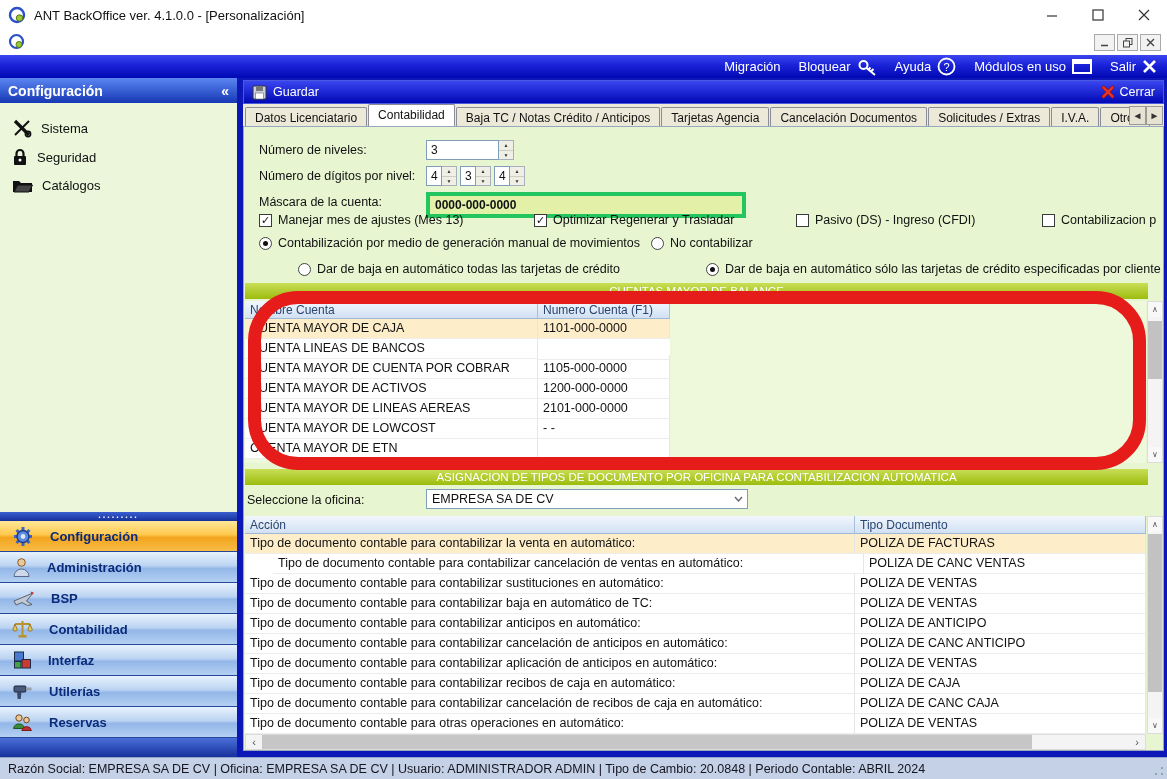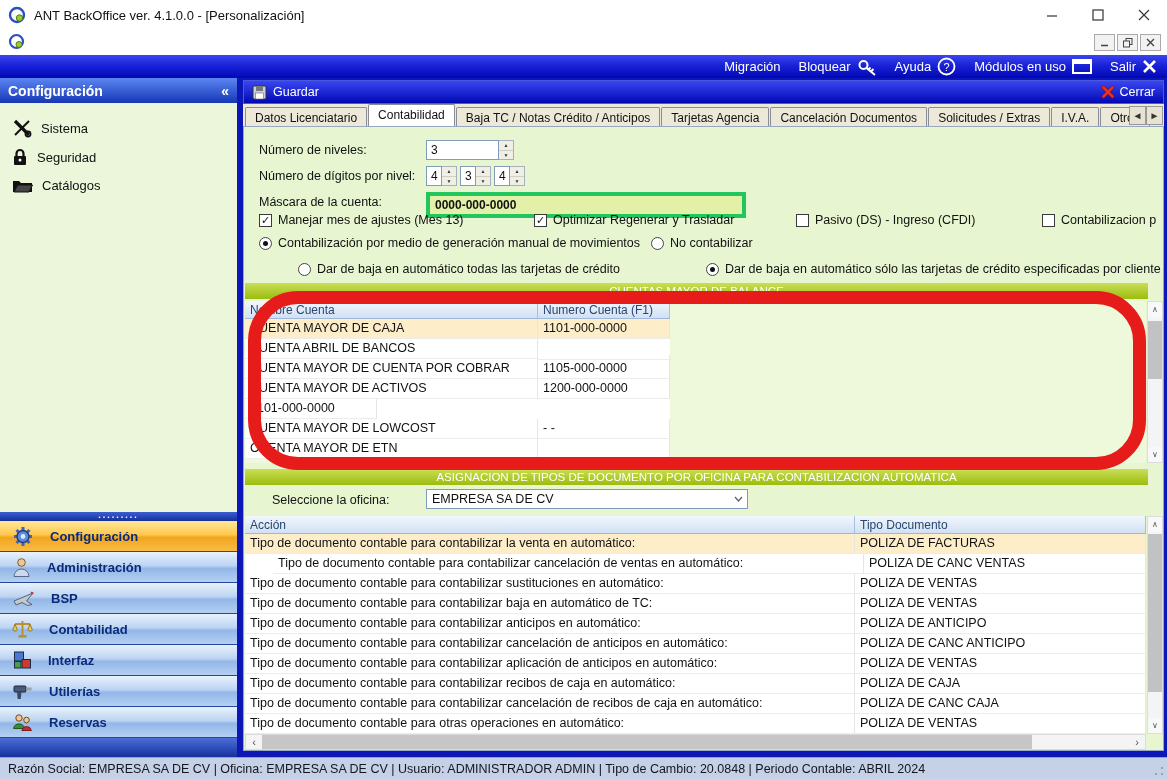--- a/index.html
+++ b/index.html
@@ -474,7 +474,7 @@
               <div class="gr-cell" style="width: 132px;">1101-000-0000</div>
             </div>
             <div class="grid-row" style="width: 425px;">
-              <div class="gr-cell" style="width: 293px;">CUENTA ABRIL DE BANCOS</div>
+              <div class="gr-cell" style="width: 293px;">CUENTA LINEAS DE BANCOS</div>
               <div class="gr-cell" style="width: 132px; margin-top: 16px;">1102-000-0000</div>
             </div>
             <div class="grid-row" style="width: 425px;">

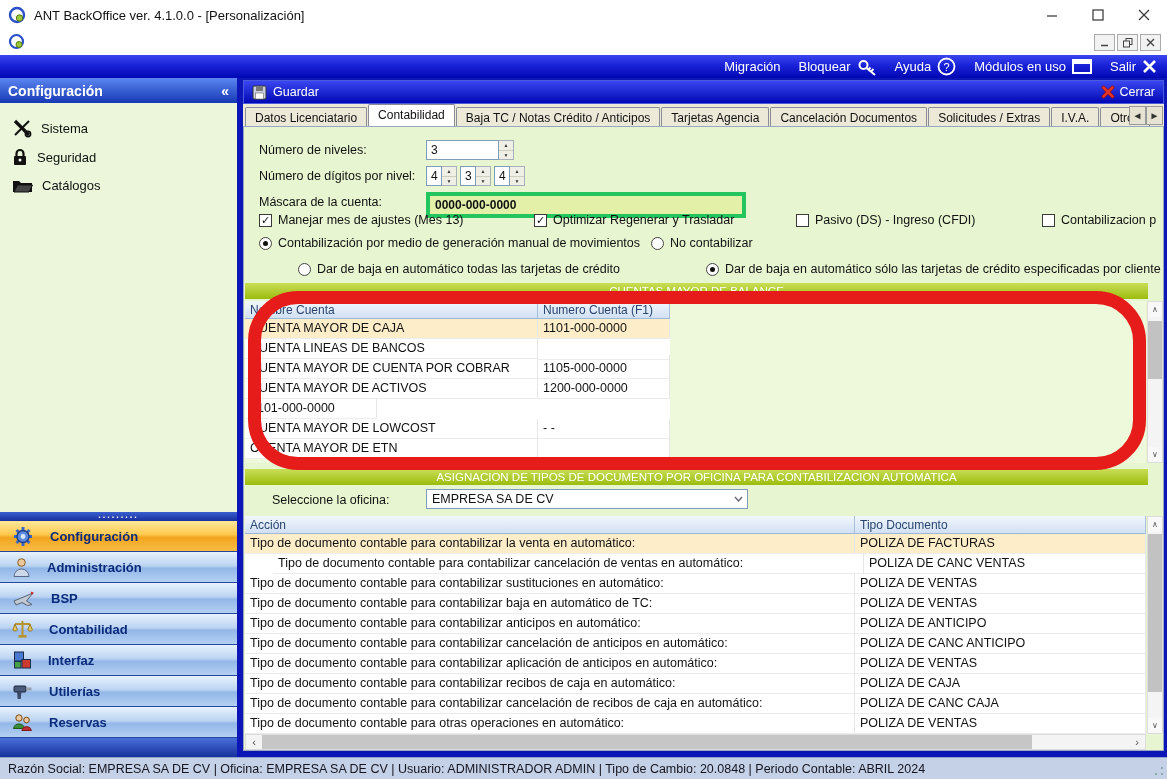--- a/index.html
+++ b/index.html
@@ -486,6 +486,7 @@
               <div class="gr-cell" style="width: 132px;">1200-000-0000</div>
             </div>
             <div class="grid-row" style="width: 425px;">
+              <div class="gr-cell" style="width: 293px;">CUENTA MAYOR DE LINEAS AEREAS</div>
               <div class="gr-cell" style="width: 132px;">2101-000-0000</div>
             </div>
             <div class="grid-row" style="width: 425px;">

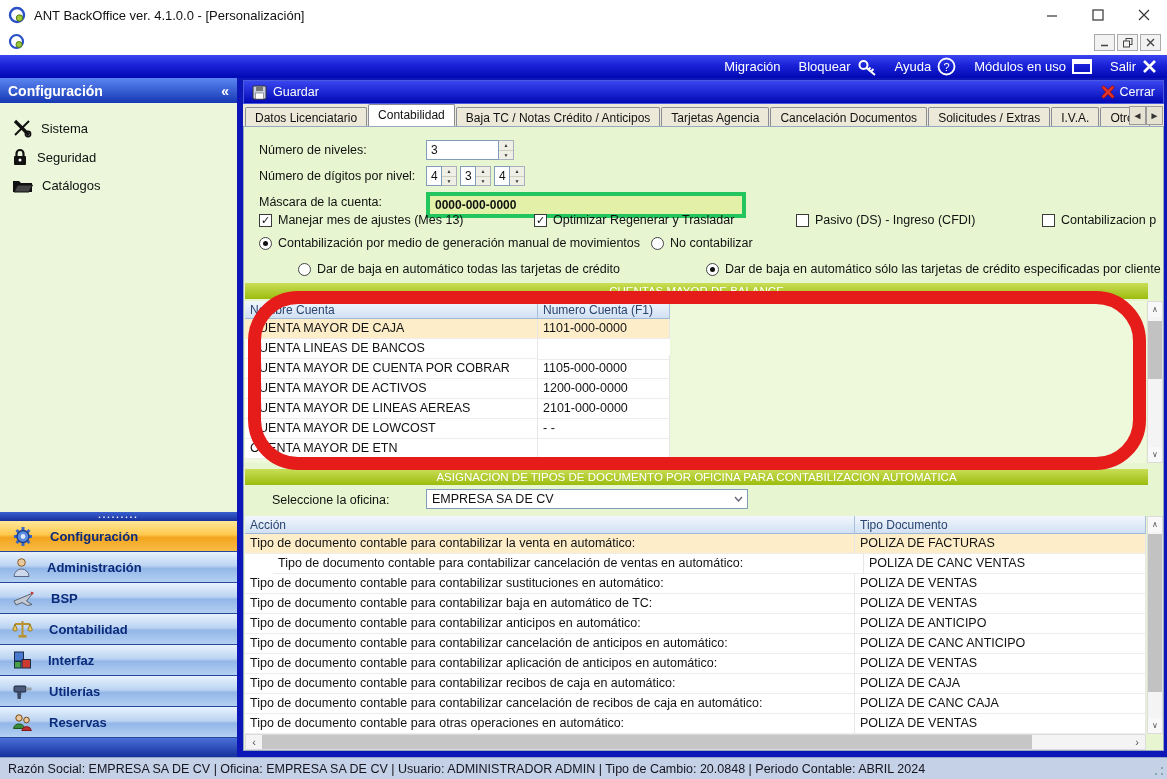--- a/index.html
+++ b/index.html
@@ -507,7 +507,7 @@
       </div>
 
       <div class="sec-hdr" style="top:342px;">ASIGNACION DE TIPOS DE DOCUMENTO POR OFICINA PARA CONTABILIZACION AUTOMATICA</div>
-      <div class="flabel" style="left:28px;top:366px;">Seleccione la oficina:</div>
+      <div class="flabel" style="left:3px;top:366px;">Seleccione la oficina:</div>
       <div class="combo" style="left:182px;top:362px;width:322px;">
         <span>EMPRESA SA DE CV</span>
         <span class="combo-arrow">

